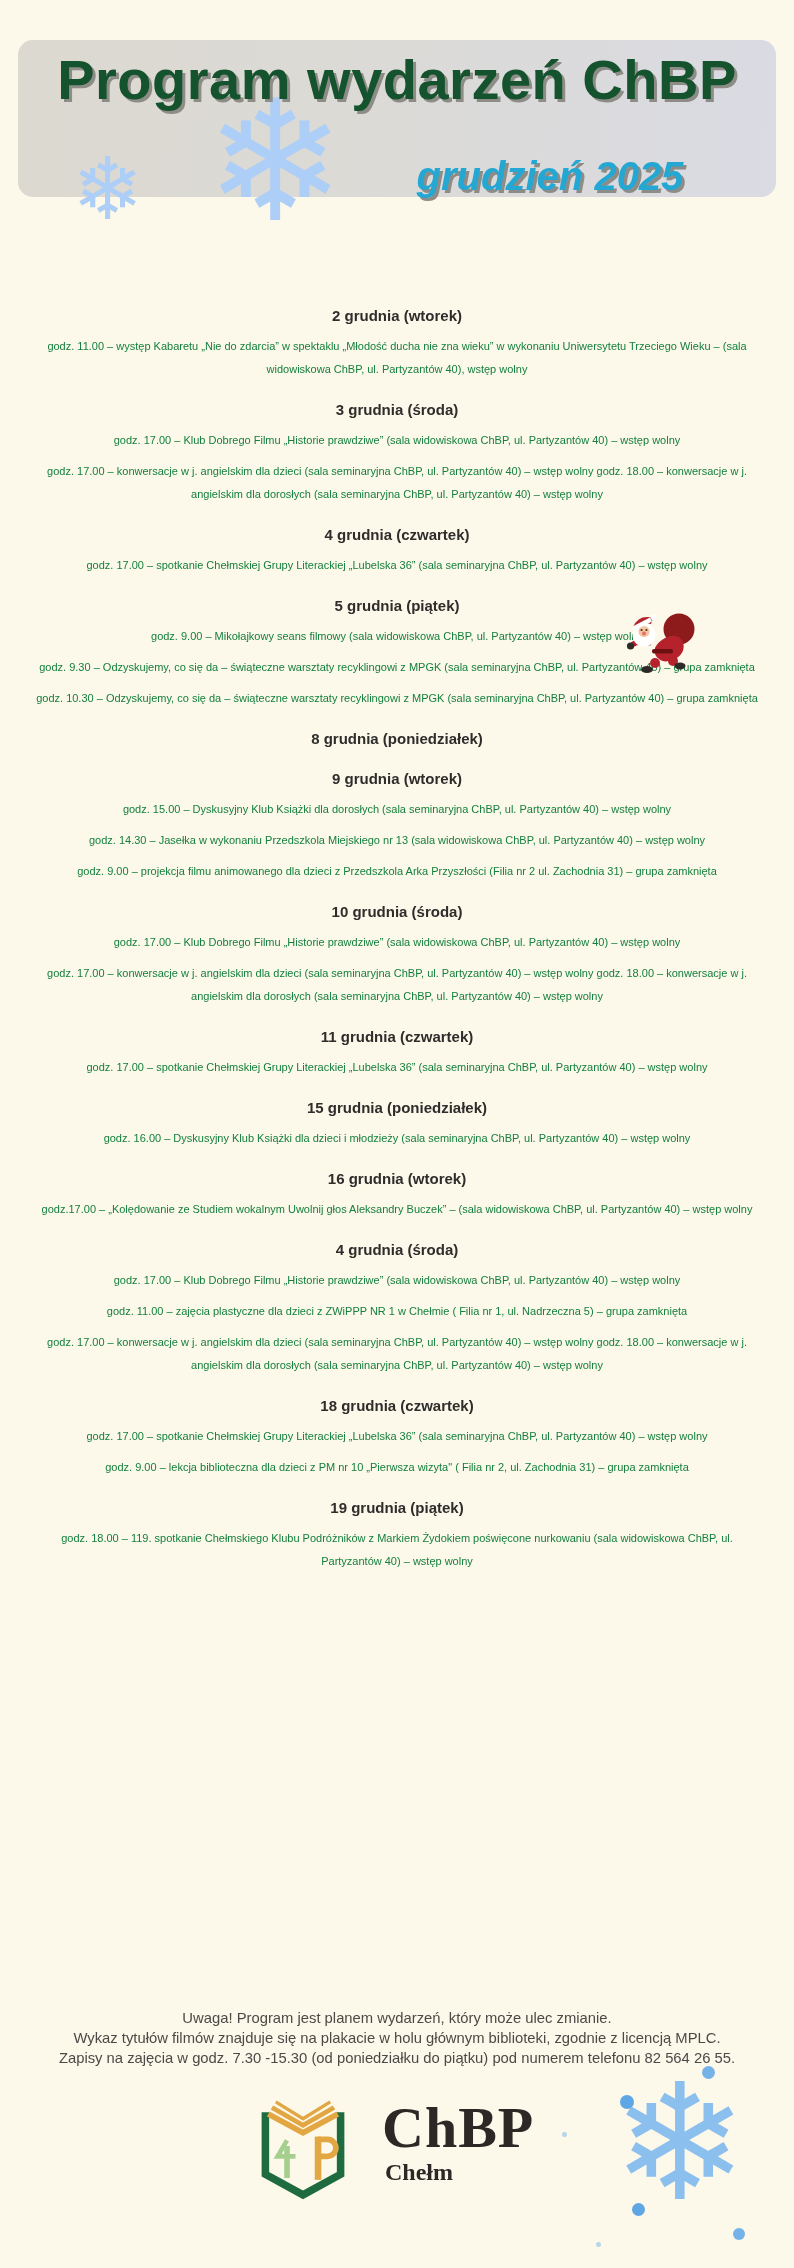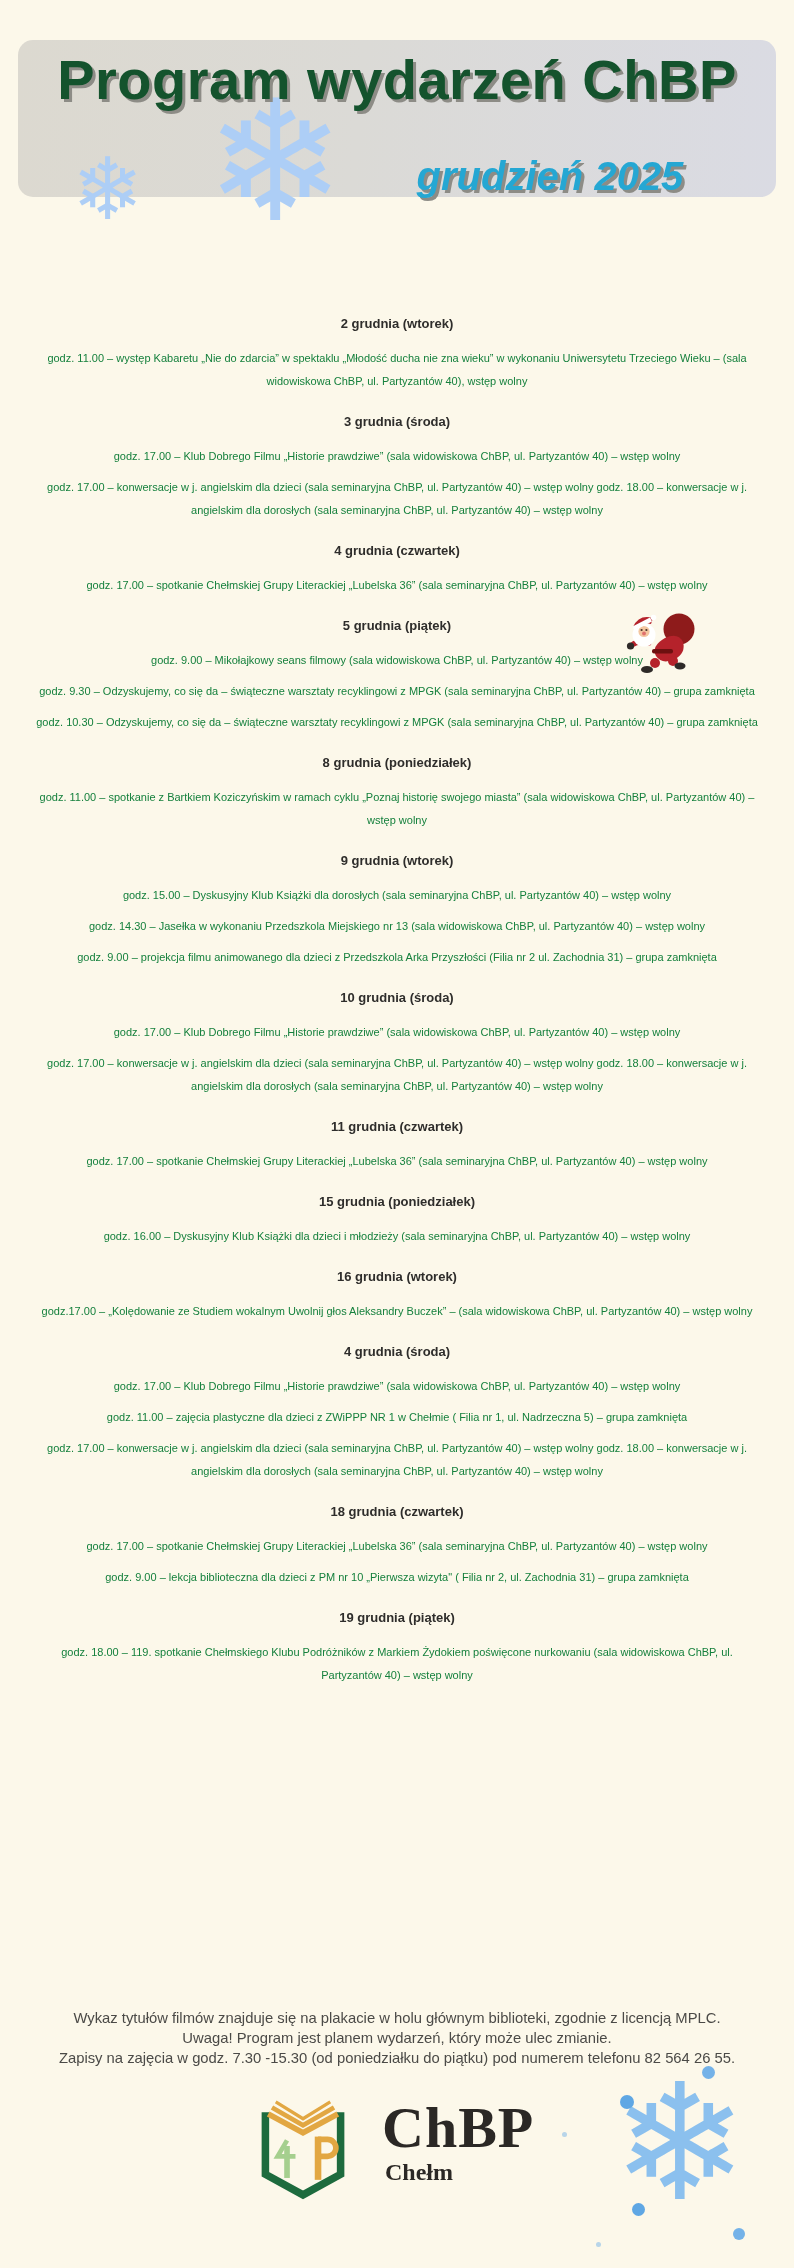--- a/index.html
+++ b/index.html
@@ -58,7 +58,7 @@
   }
   .day{margin:0 0 17px 0;}
   .date{
-    margin:12px;font-size:13px;font-weight:bold;
+    margin:4px;font-size:15px;font-weight:bold;
     color:#2e2d2b;line-height:23px;
   }
   .event{

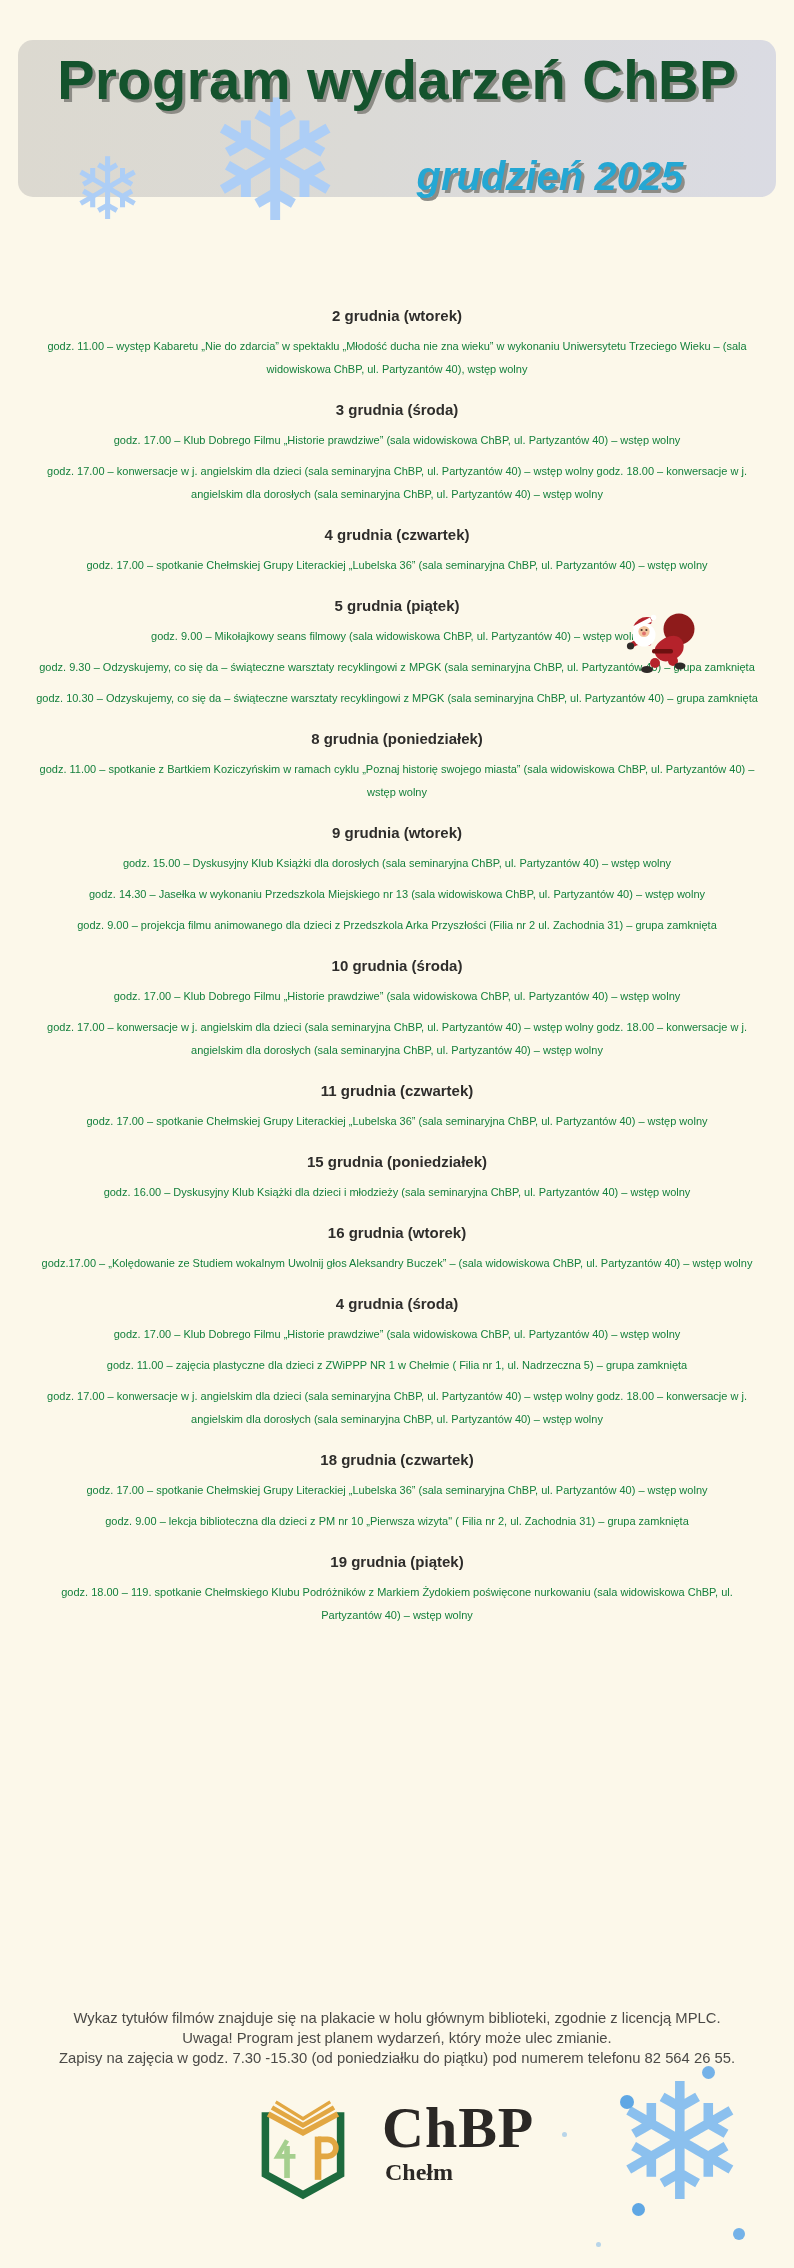--- a/index.html
+++ b/index.html
@@ -139,7 +139,6 @@
 
     <section class="day">
       <h3 class="date">8 grudnia (poniedziałek)</h3>
-      <p class="event">godz. 11.00 – spotkanie z Bartkiem Koziczyńskim w ramach cyklu „Poznaj historię swojego miasta” (sala widowiskowa ChBP, ul. Partyzantów 40) – wstęp wolny</p>
     </section>
 
     <section class="day">

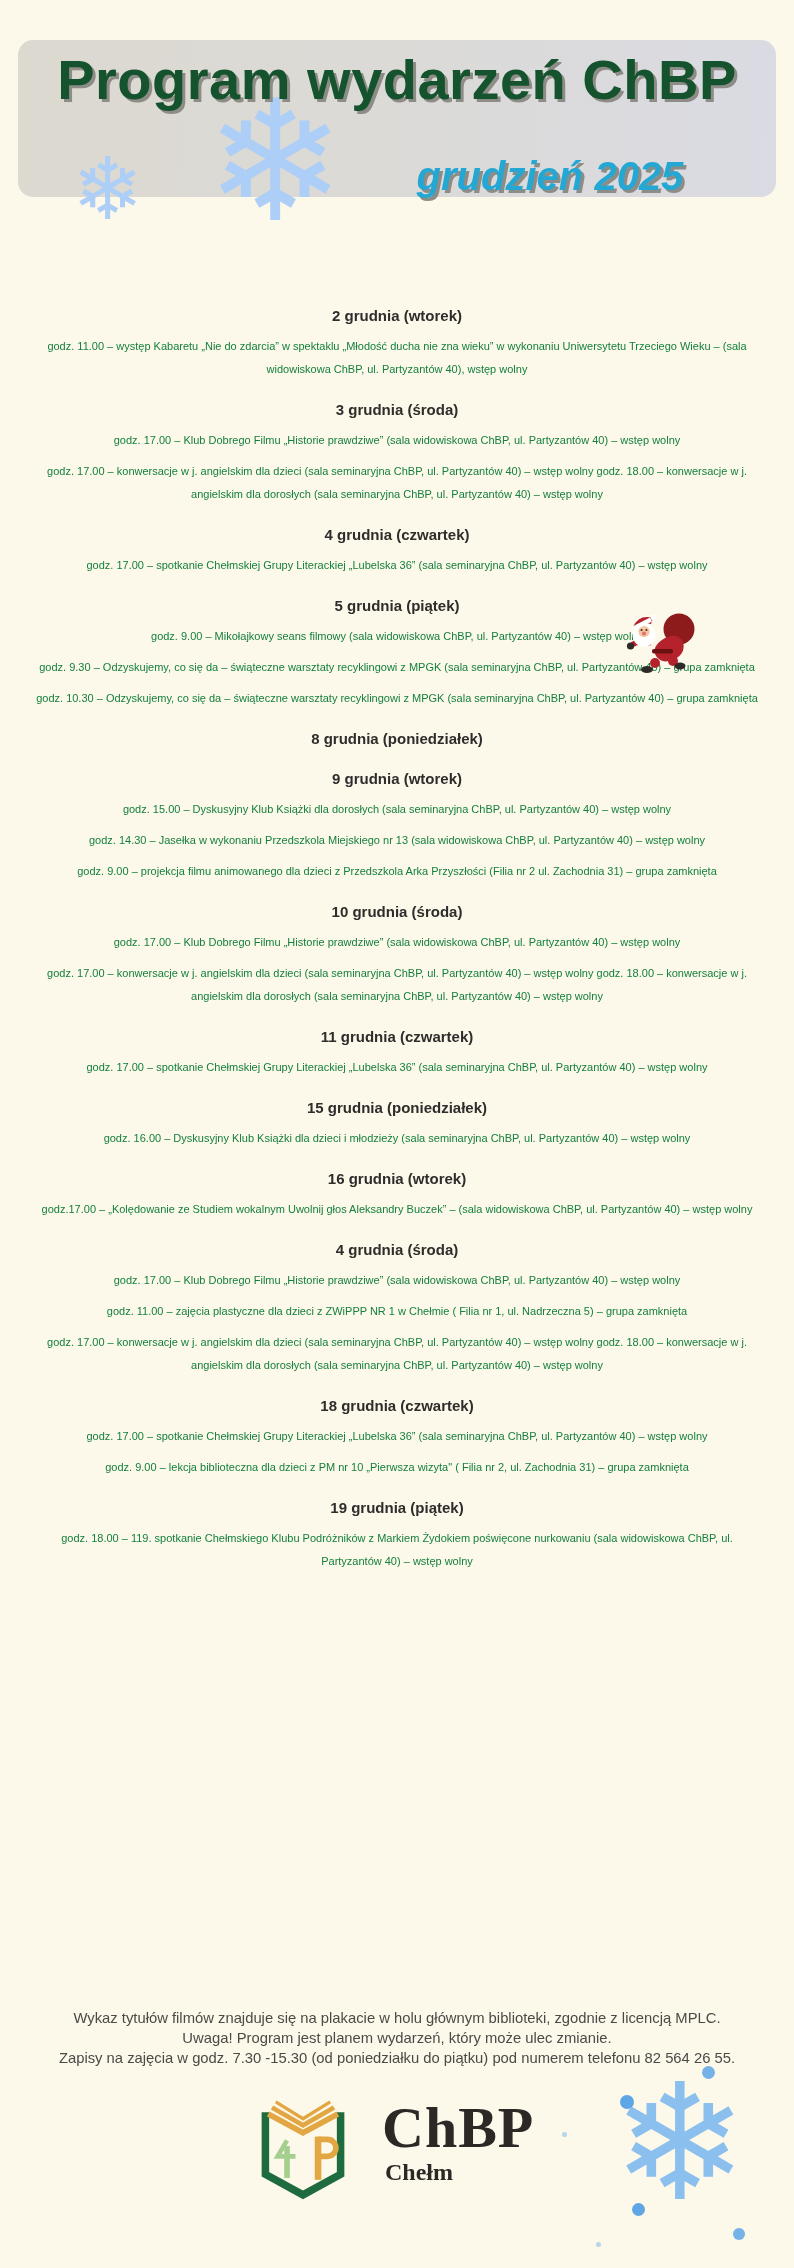--- a/index.html
+++ b/index.html
@@ -193,8 +193,8 @@
   </div>
 
   <div class="notes">
+    <p>Uwaga! Program jest planem wydarzeń, który może ulec zmianie.</p>
     <p>Wykaz tytułów filmów znajduje się na plakacie w holu głównym biblioteki, zgodnie z licencją MPLC.</p>
-    <p>Uwaga! Program jest planem wydarzeń, który może ulec zmianie.</p>
     <p>Zapisy na zajęcia w godz. 7.30 -15.30 (od poniedziałku do piątku) pod numerem telefonu 82 564 26 55.</p>
   </div>
 

